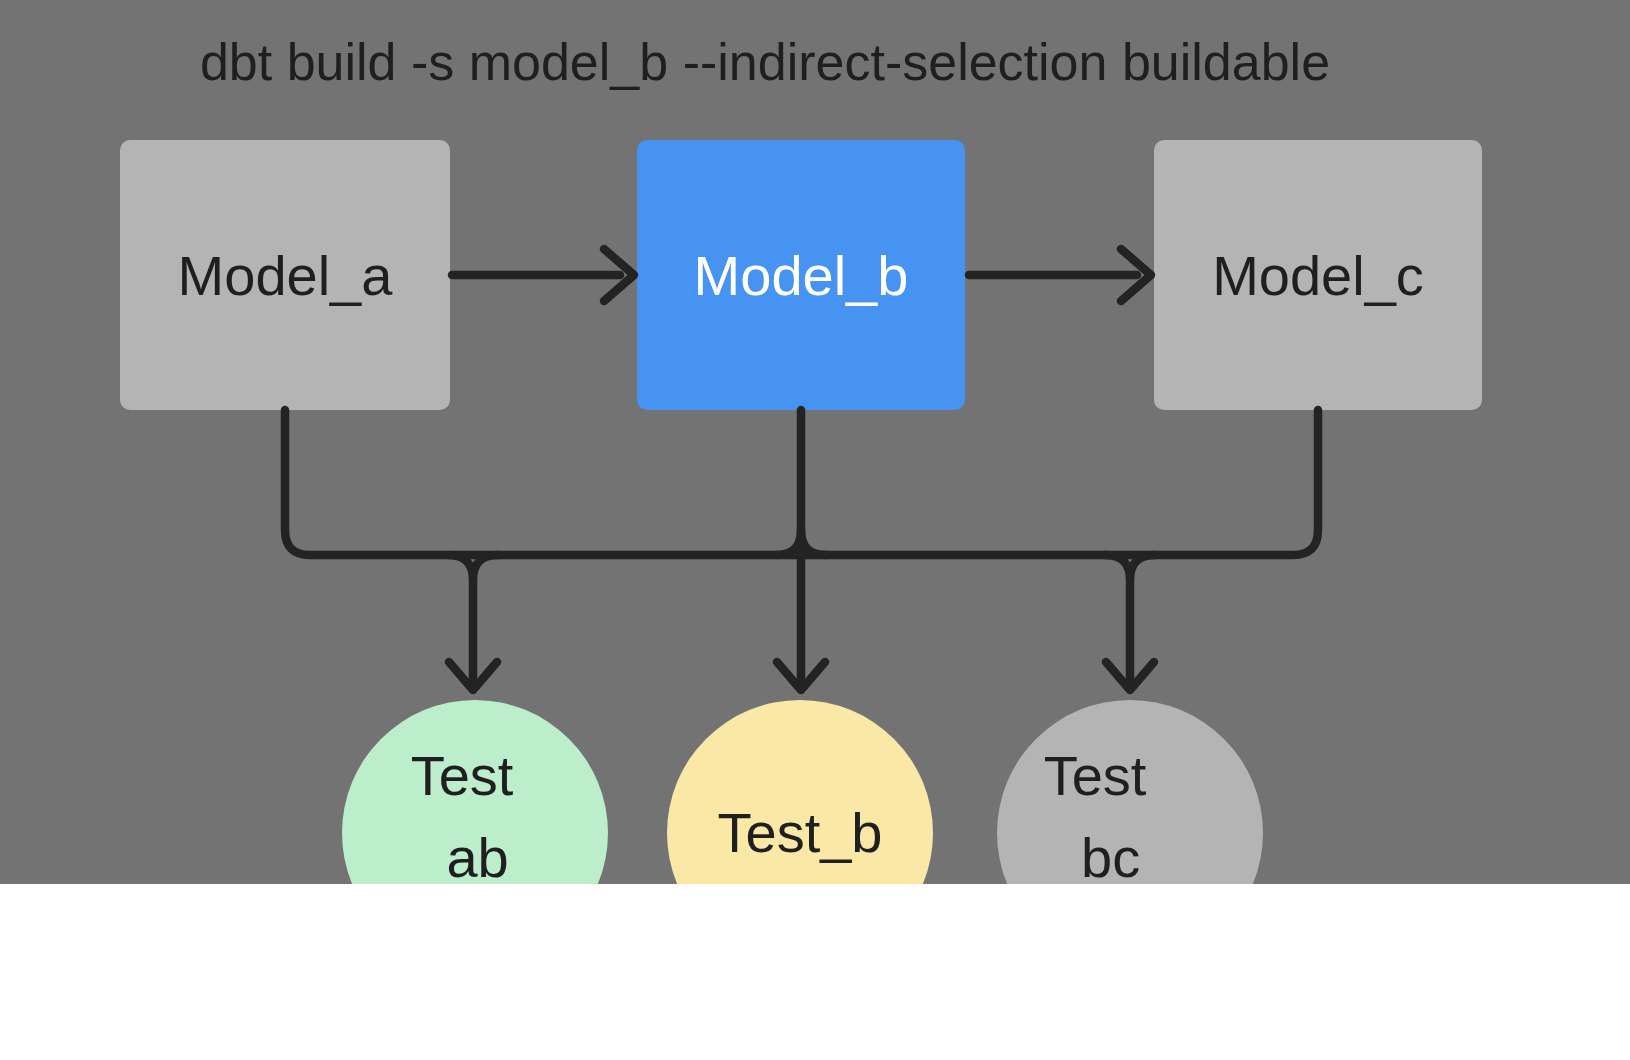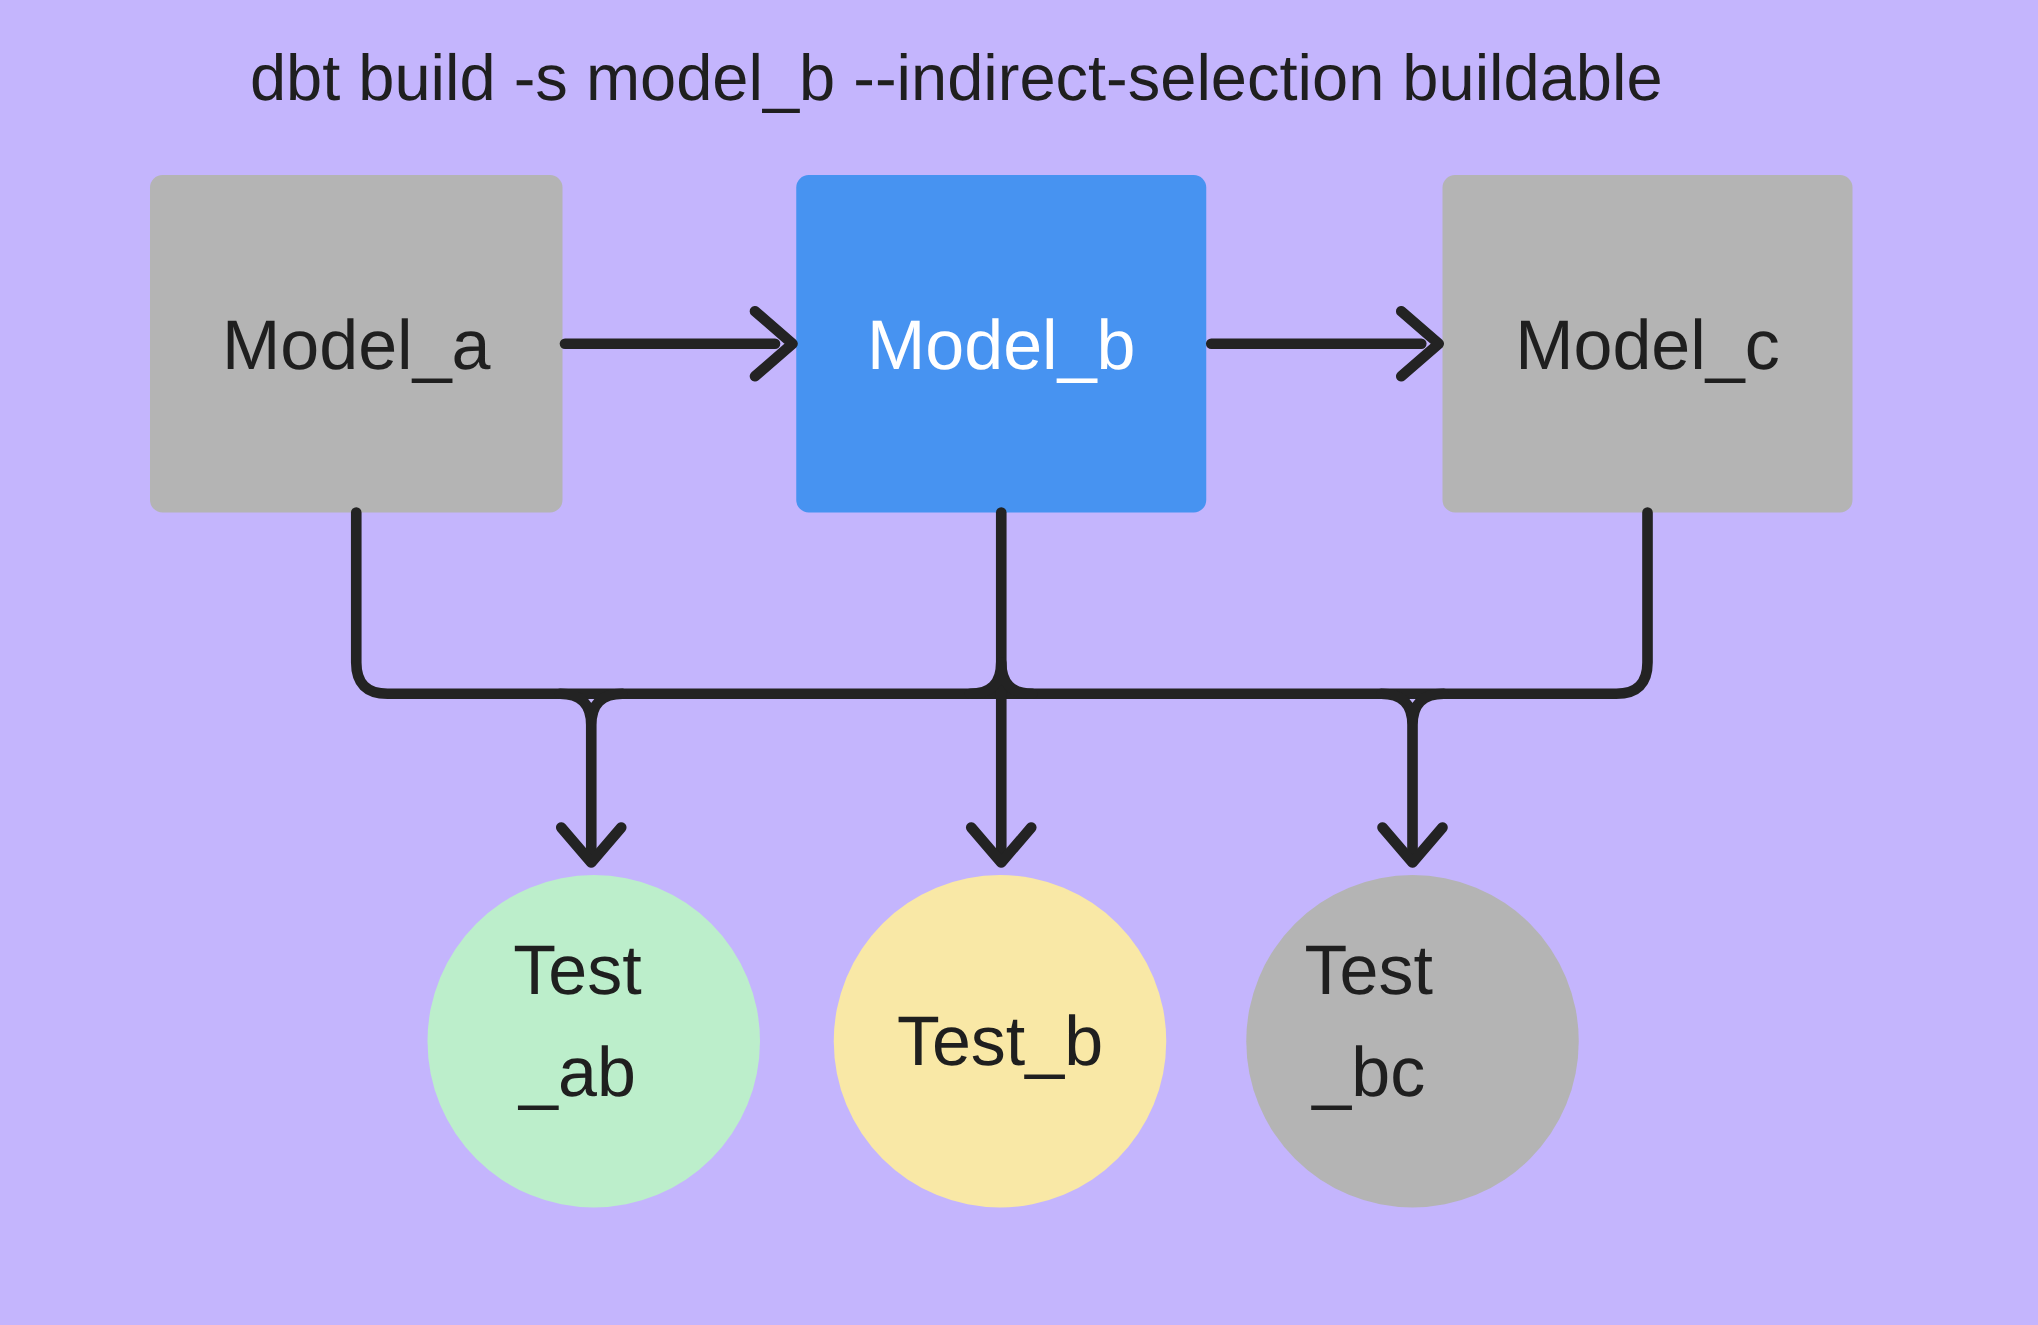--- a/index.html
+++ b/index.html
@@ -10,9 +10,9 @@
   }
   .stage {
     width: 1630px;
-    height: 1060px;
+    height: 884px;
     position: relative;
-    background: #c4b5fd;
+    background: #737373;
     overflow: hidden;
   }
   svg { display: block; }

